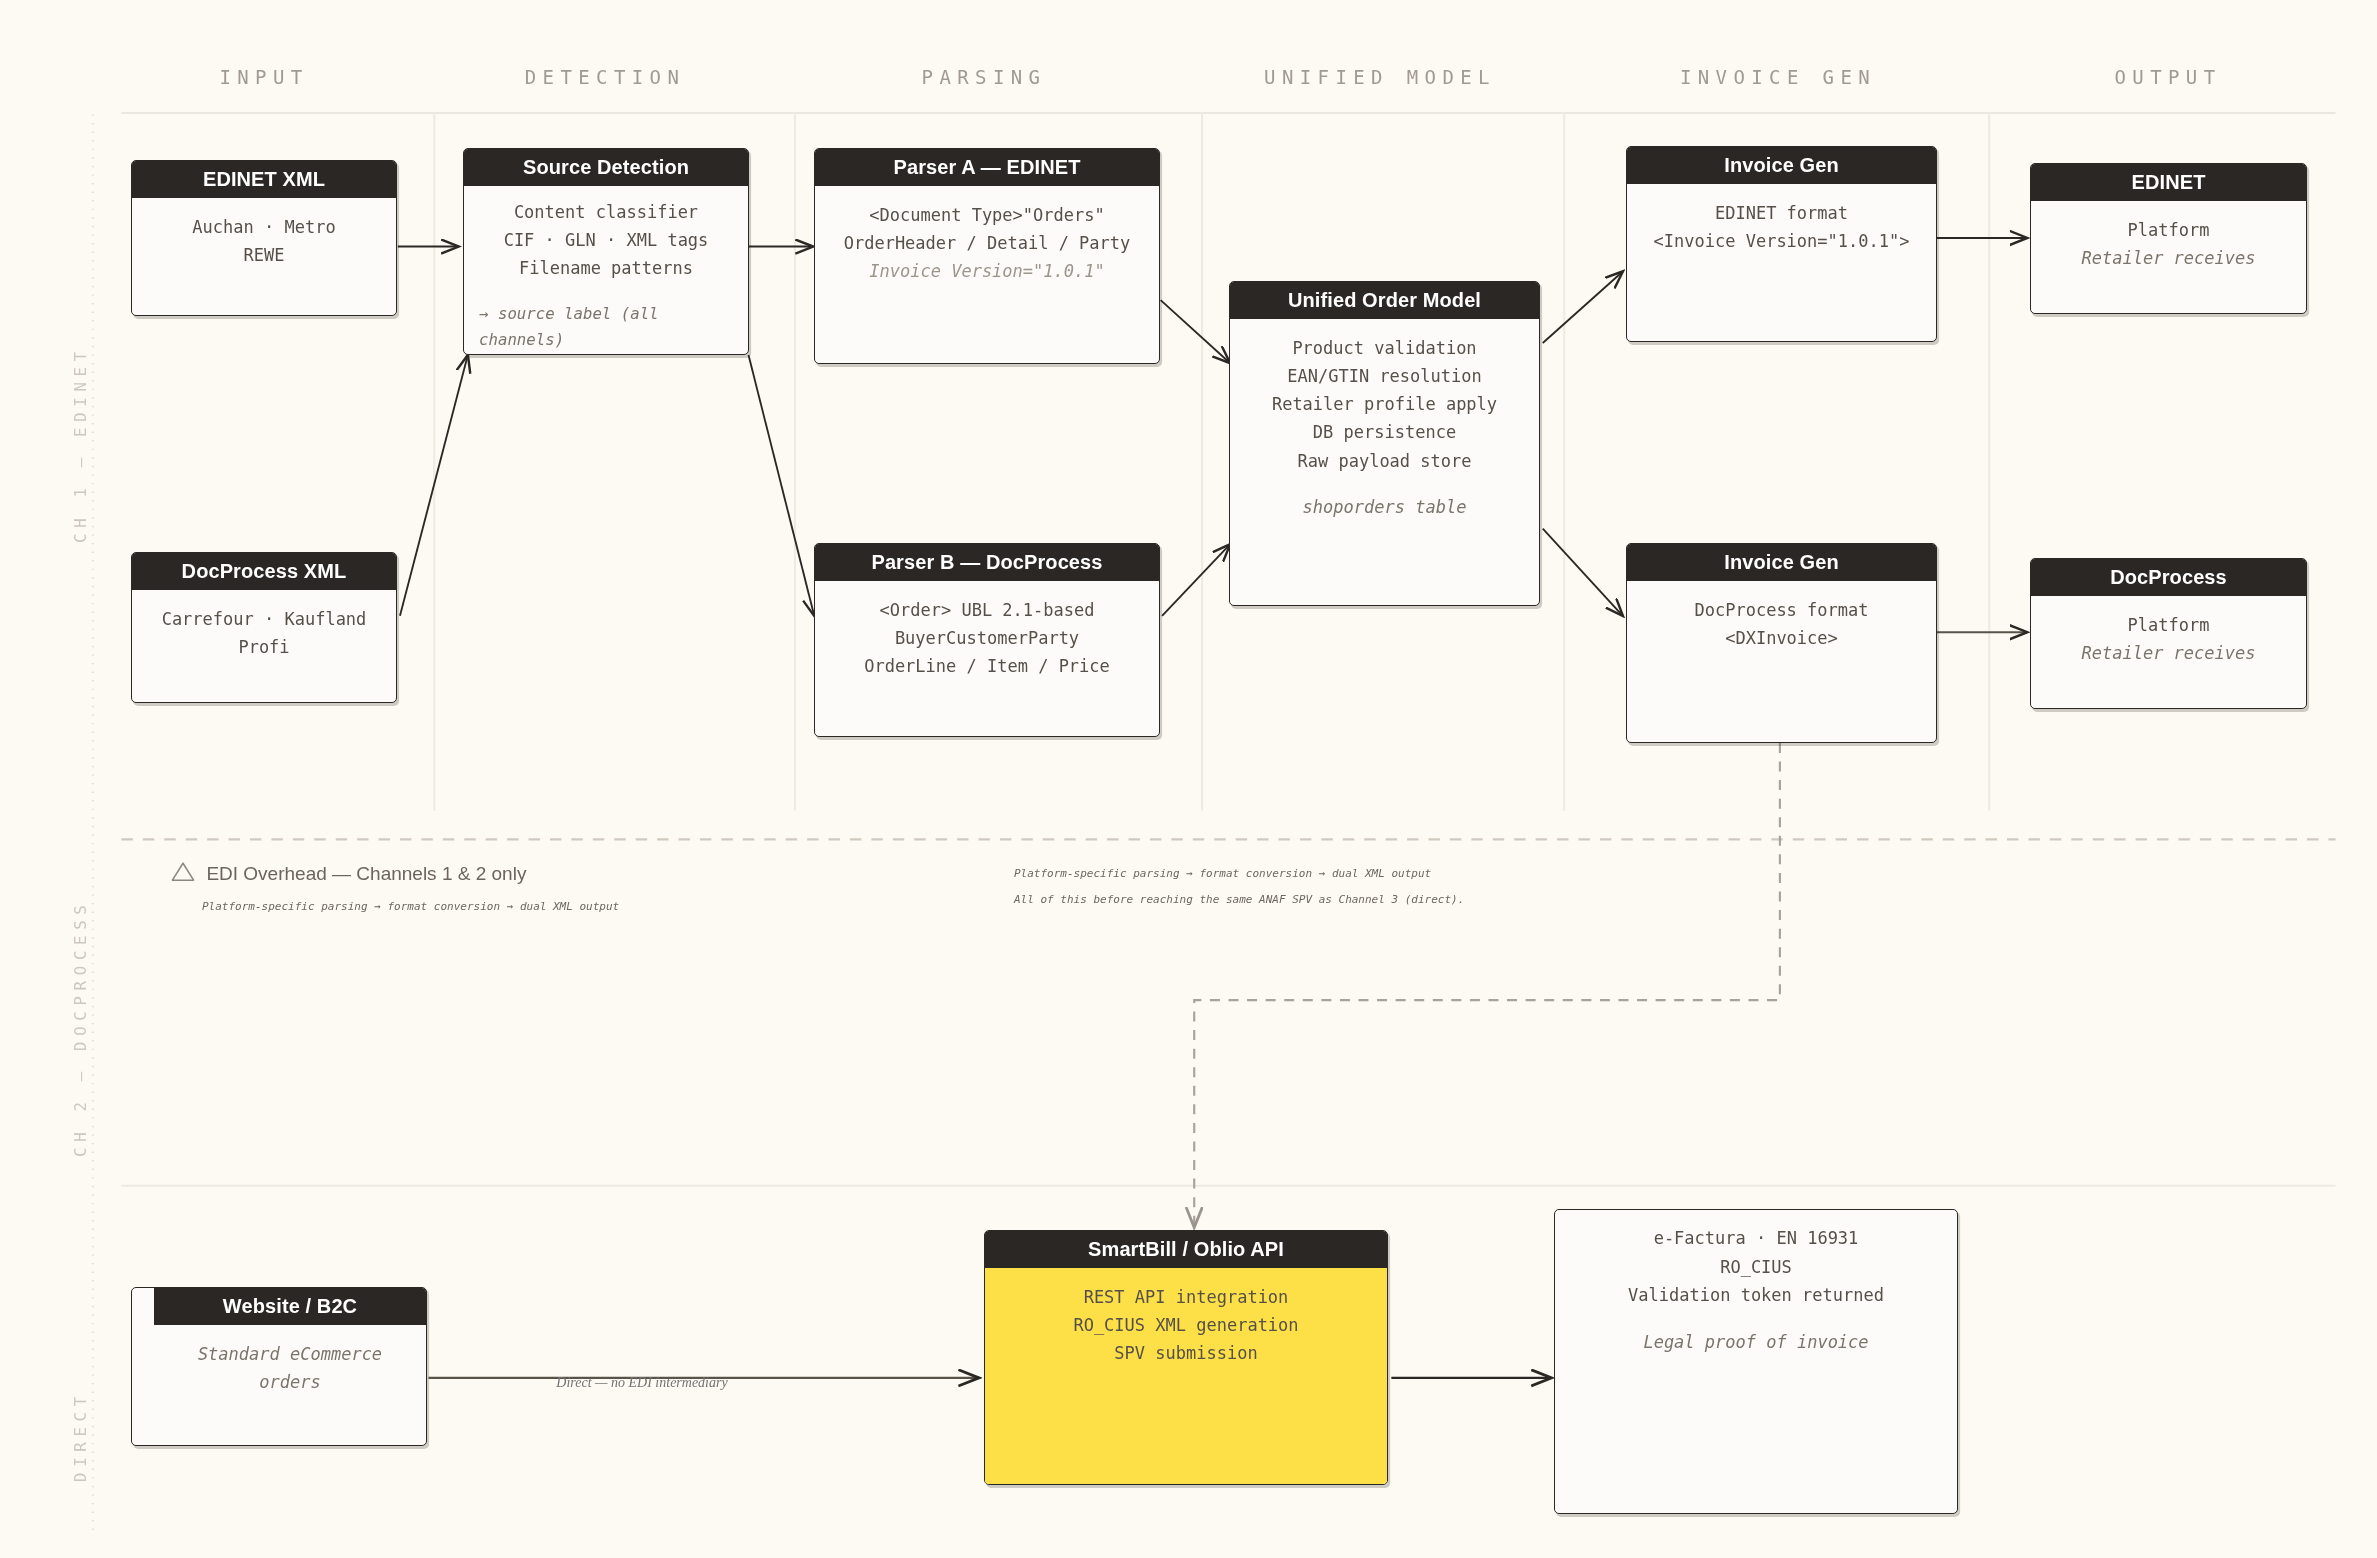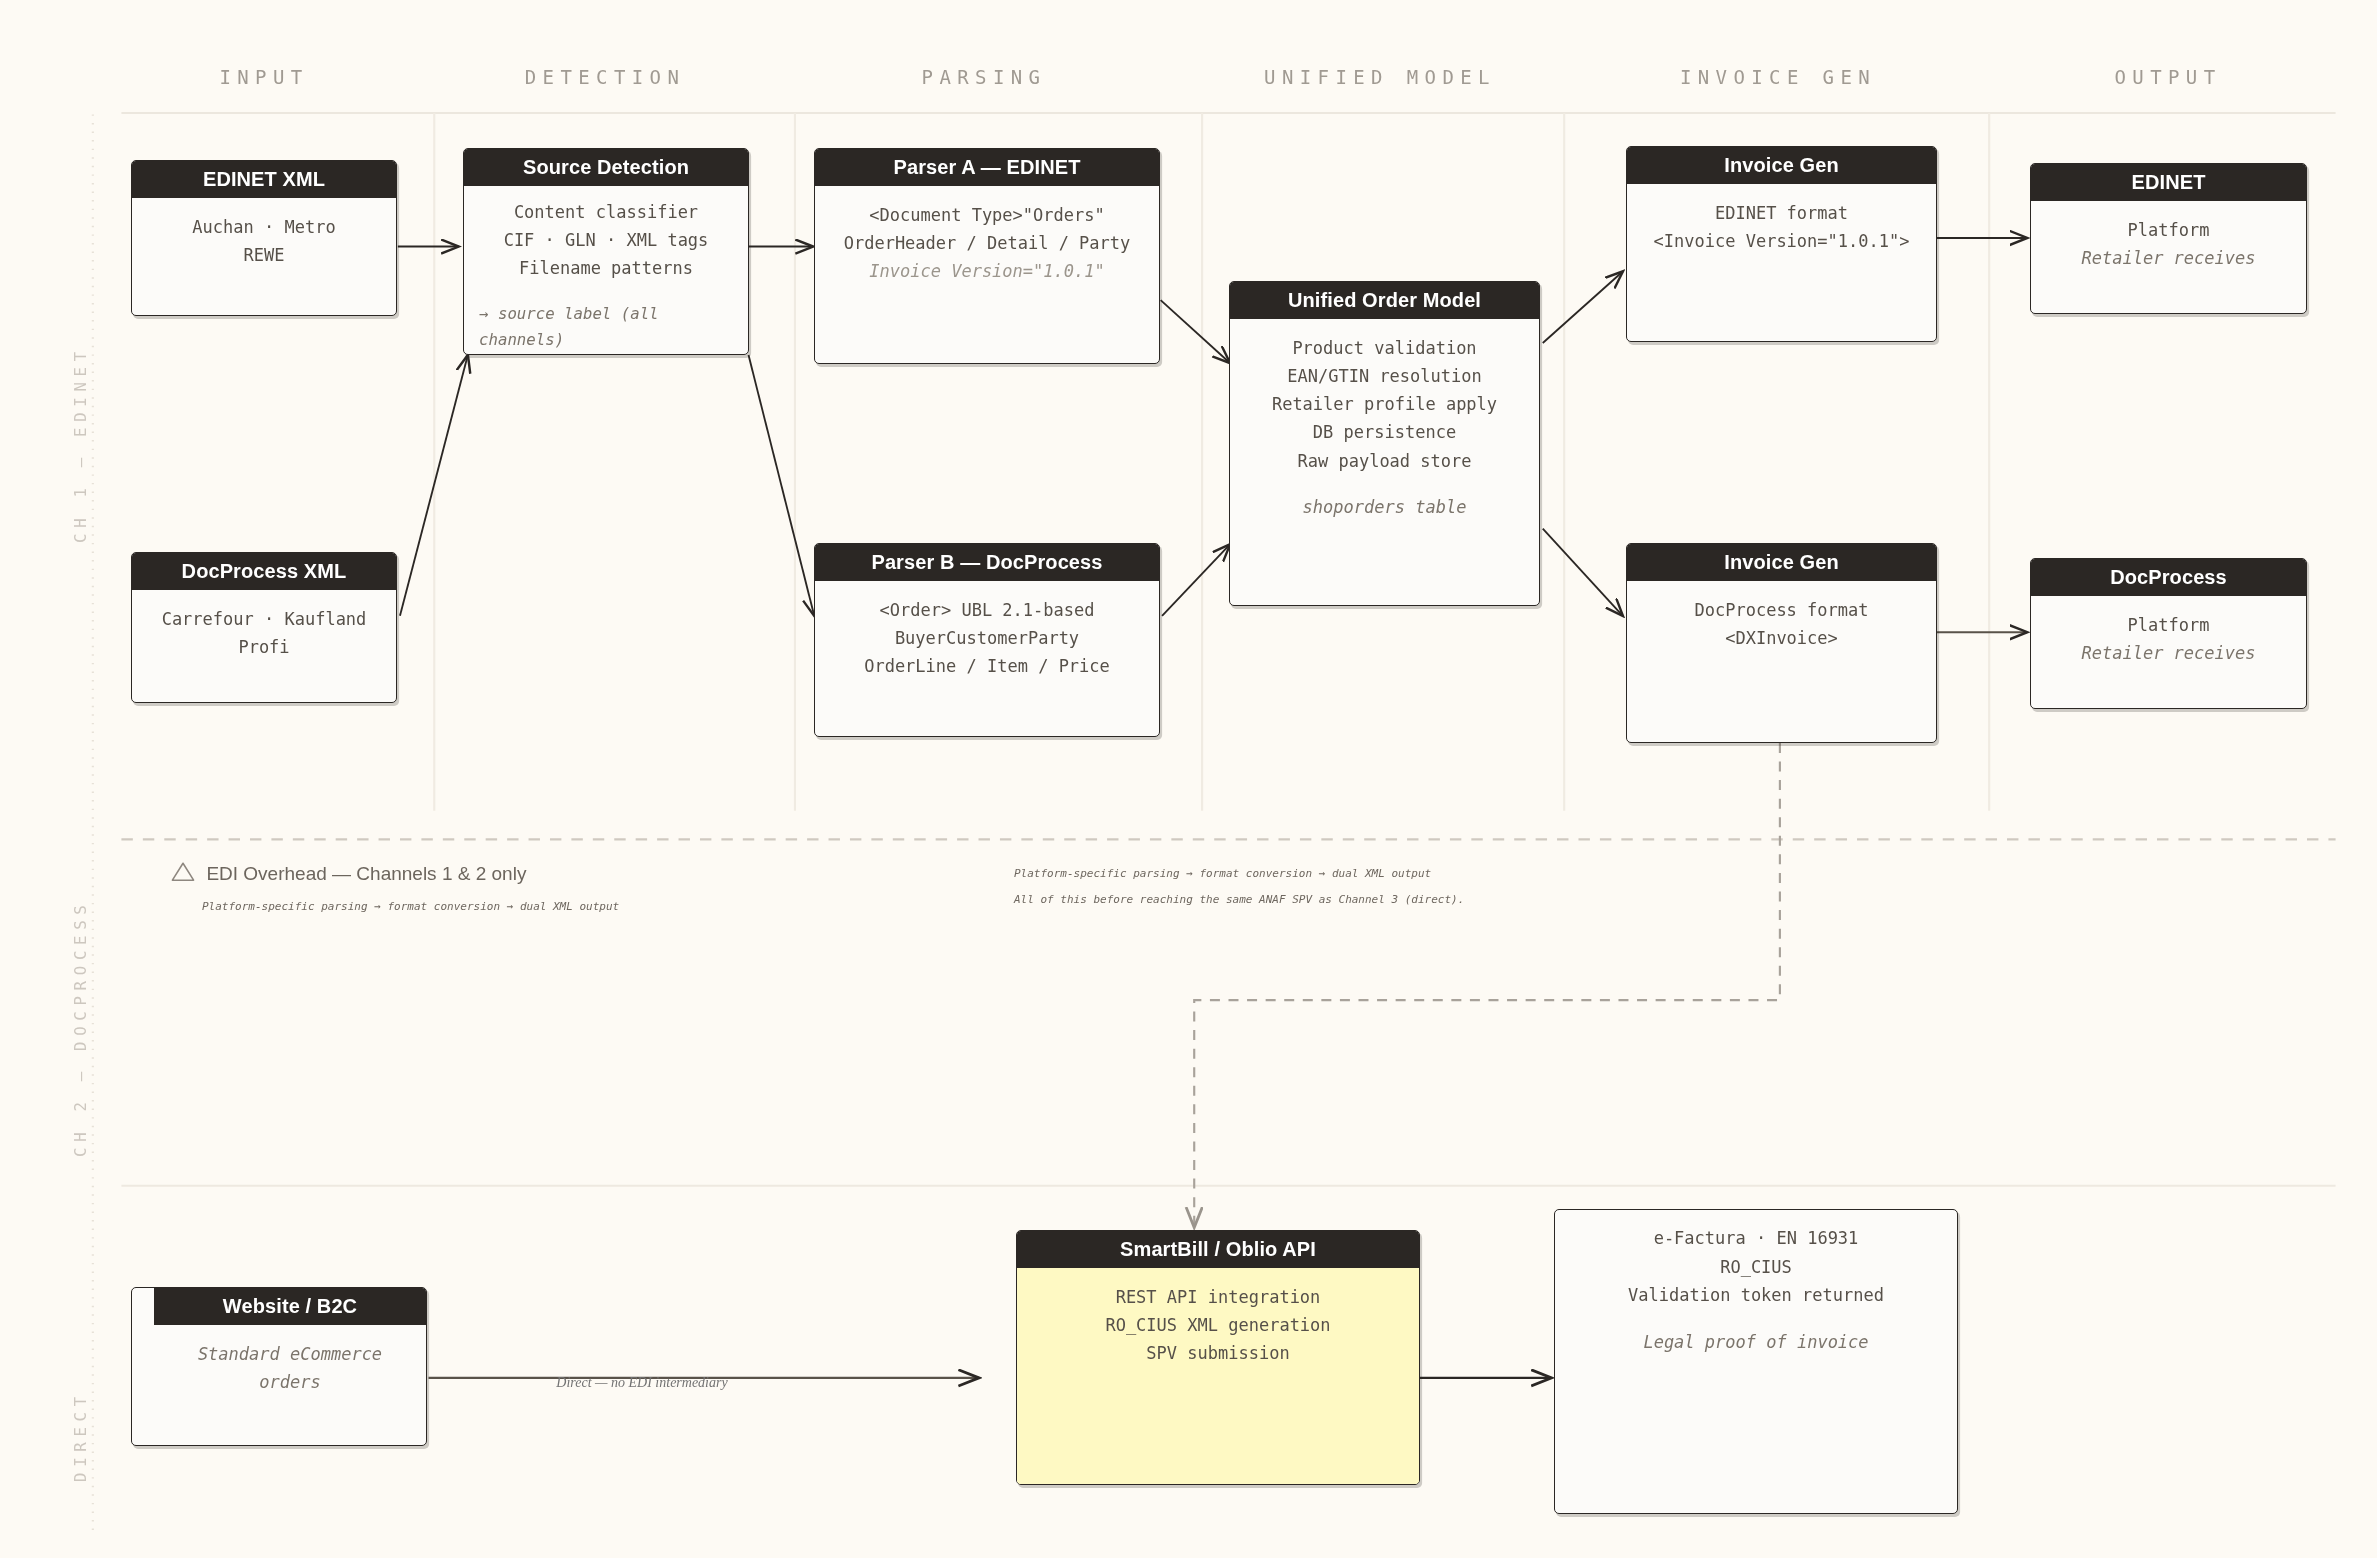--- a/index.html
+++ b/index.html
@@ -51,7 +51,7 @@
     overflow:hidden;
     display:flex;flex-direction:column;
   }
-  .node.soft{background:#f3f1ec;margin-left:32px;}
+  .node.soft{background:#f3f1ec;}
   .node-title{
     background:#2b2724;
     color:#ffffff;

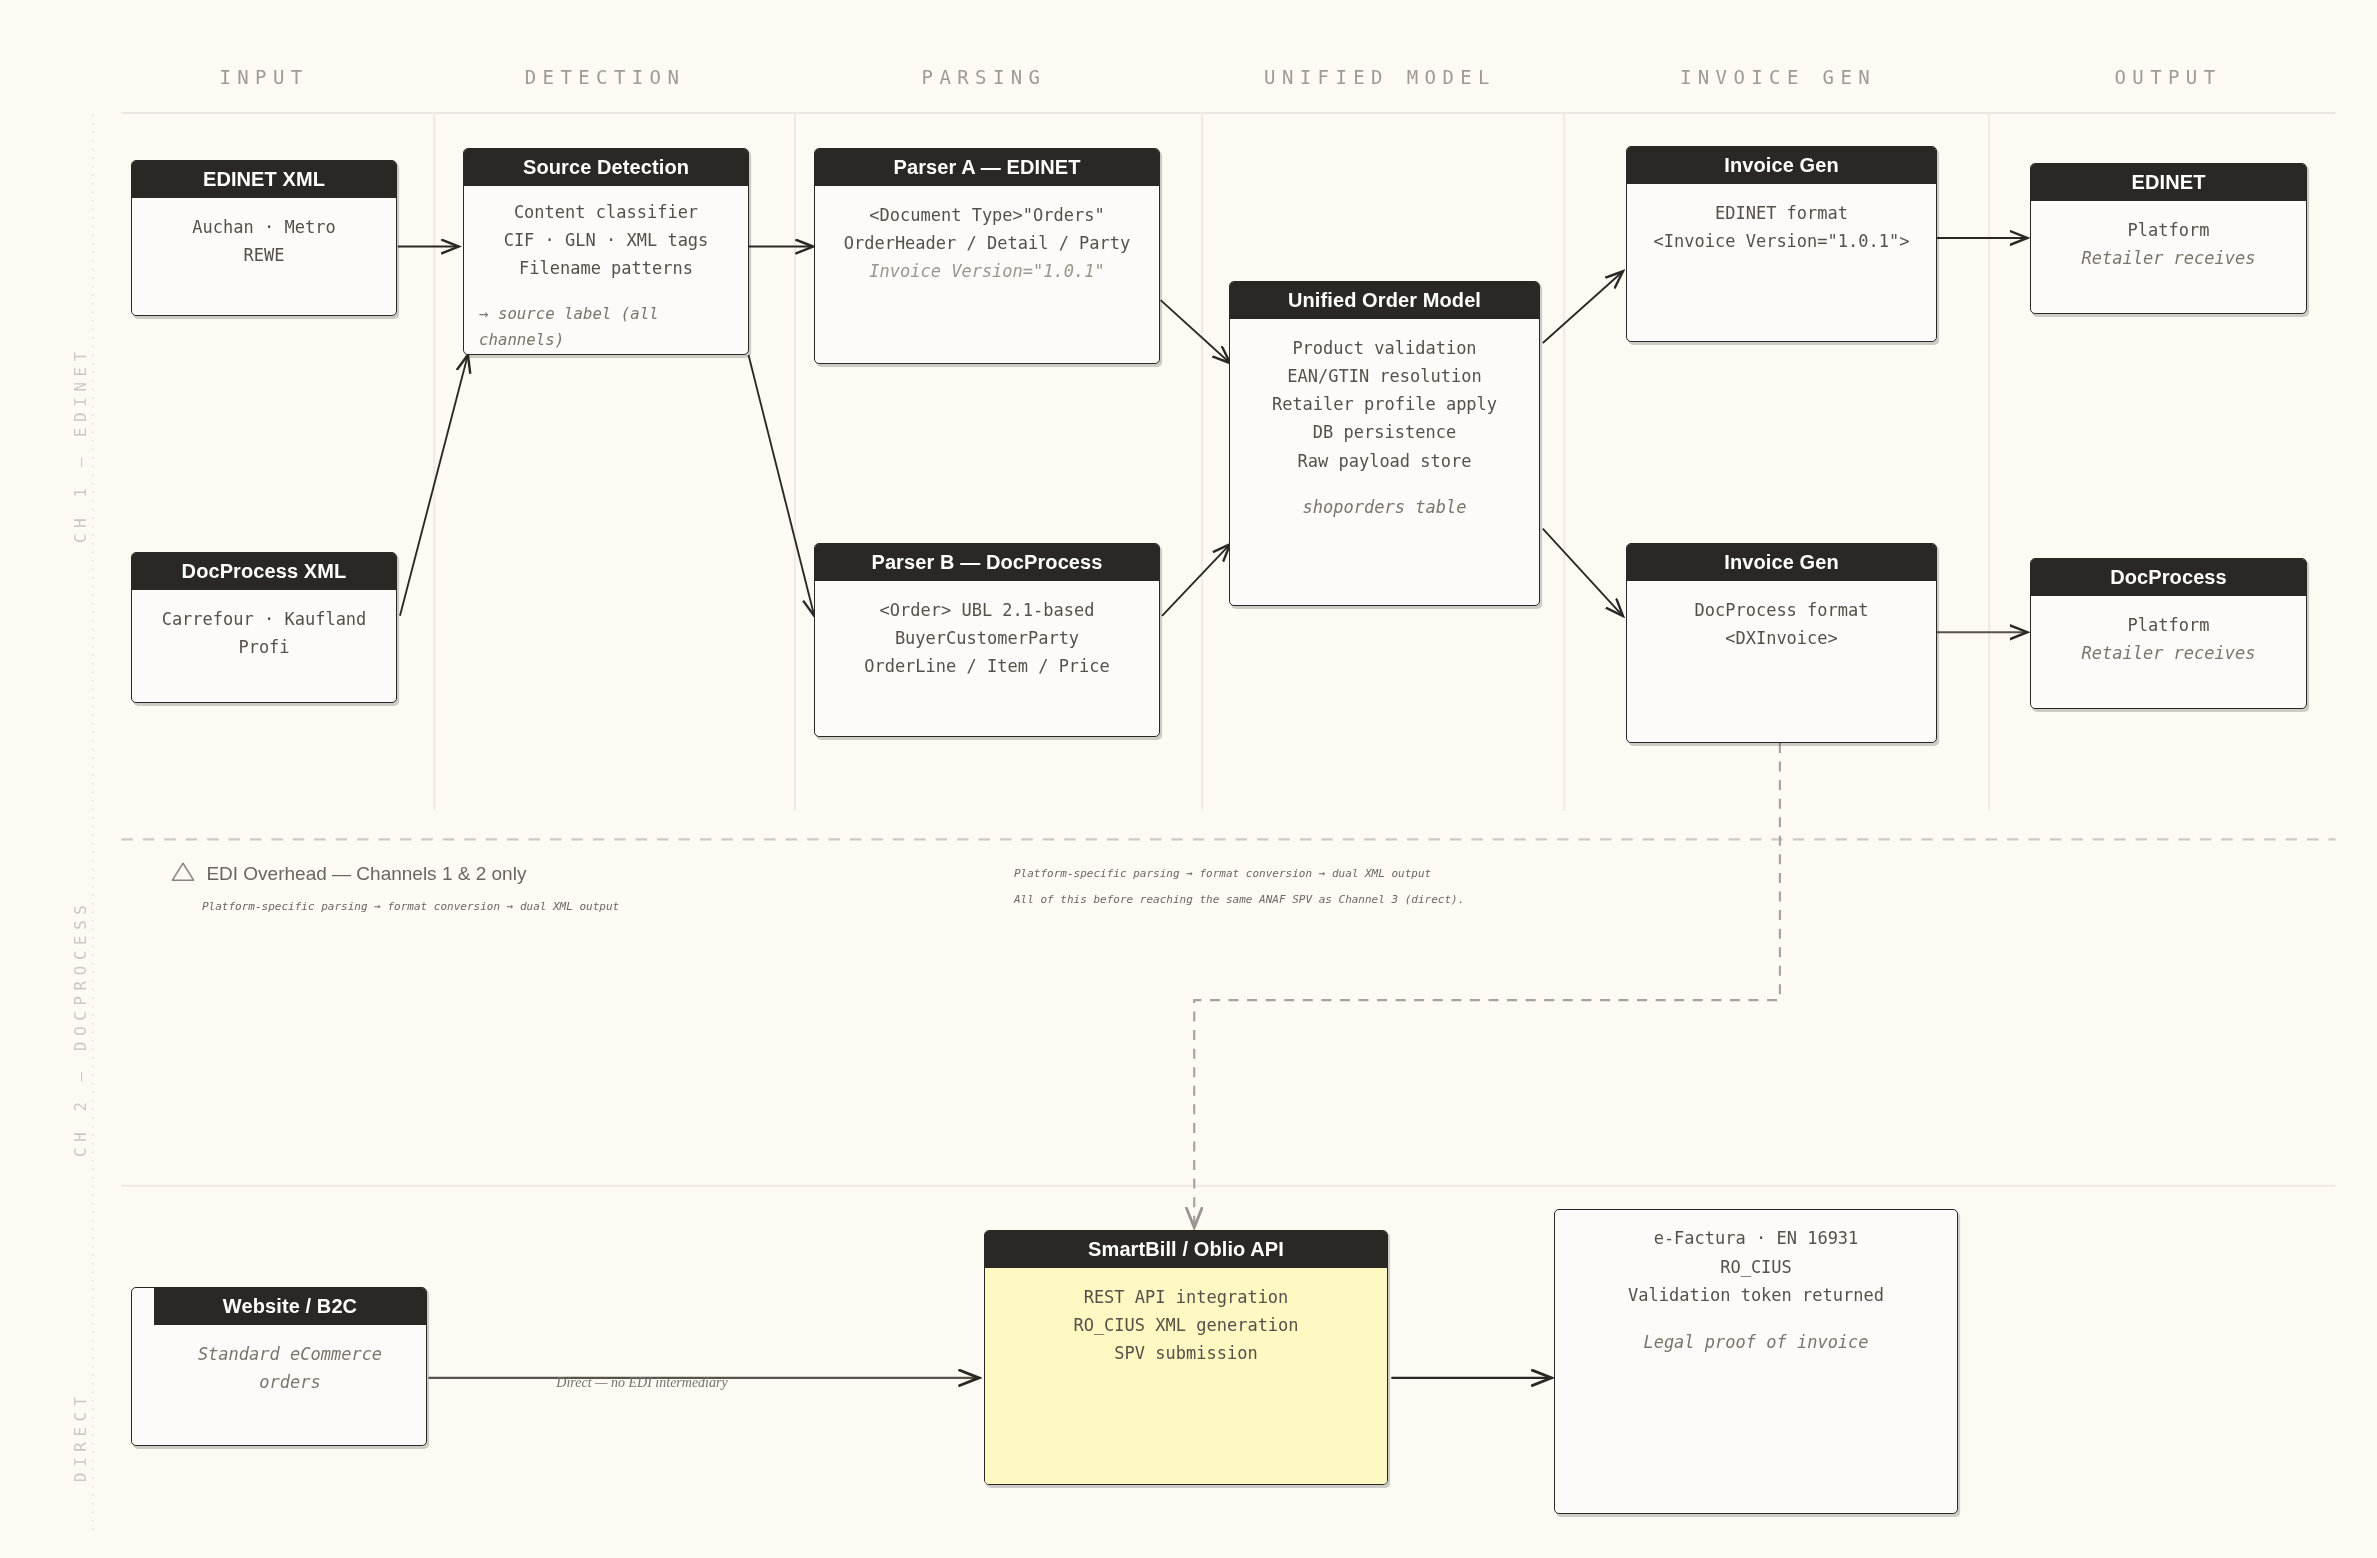--- a/index.html
+++ b/index.html
@@ -290,7 +290,7 @@
 
   <div class="node soft" style="left:984px; top:1230px; width:404px; height:255px;">
     <div class="node-title">SmartBill / Oblio API</div>
-    <div class="node-body" style="background:#fef9c3;">
+    <div class="node-body" style="background:#fde047;">
       <div>REST API integration</div>
       <div>RO_CIUS XML generation</div>
       <div>SPV submission</div>

